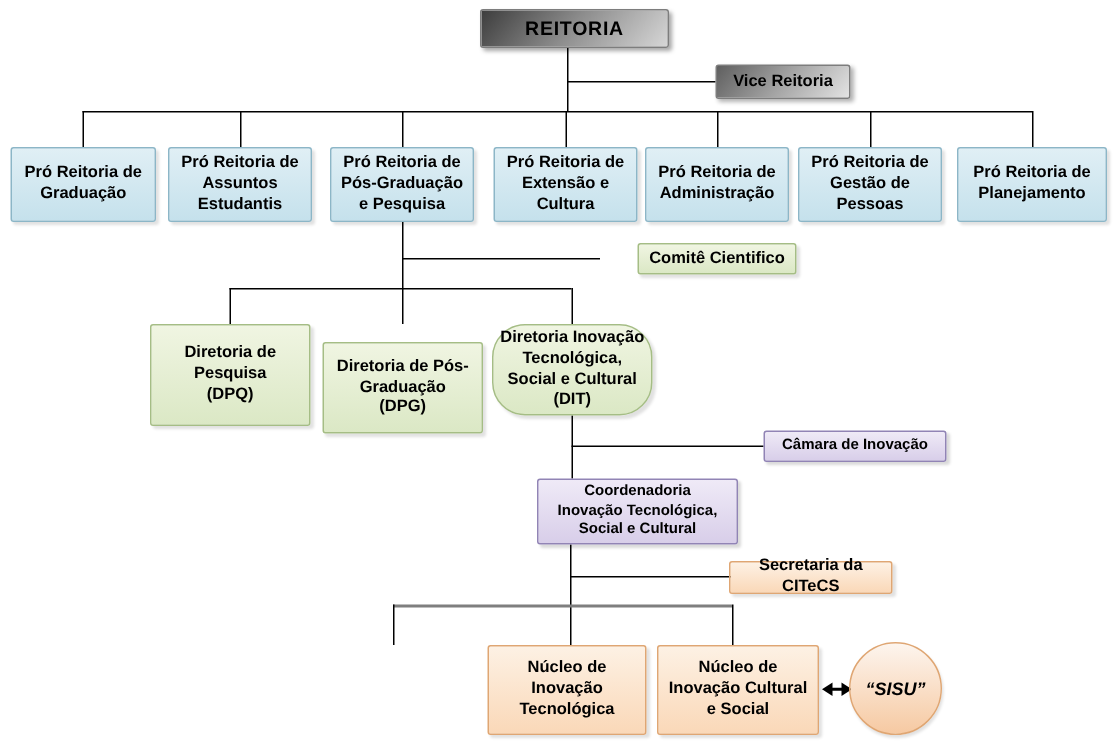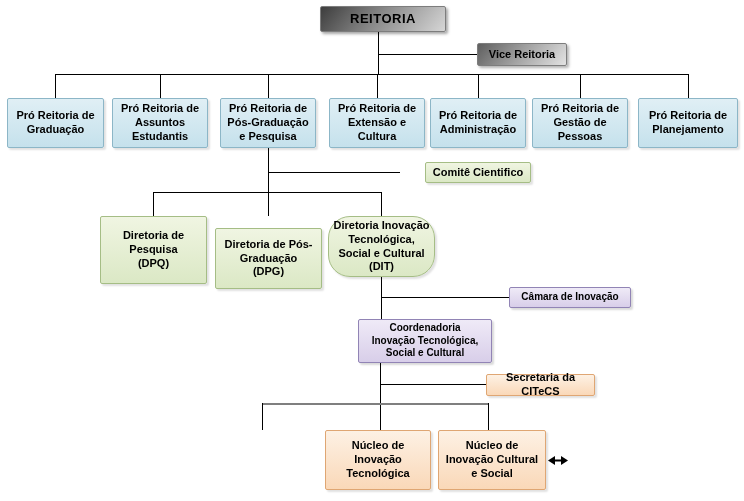--- a/index.html
+++ b/index.html
@@ -150,6 +150,7 @@
     </svg>
   </div>
 
+  <div class="box circle" style="left:566px;top:428px;width:62px;height:62px;">“SISU”</div>
 
 </div>
 

